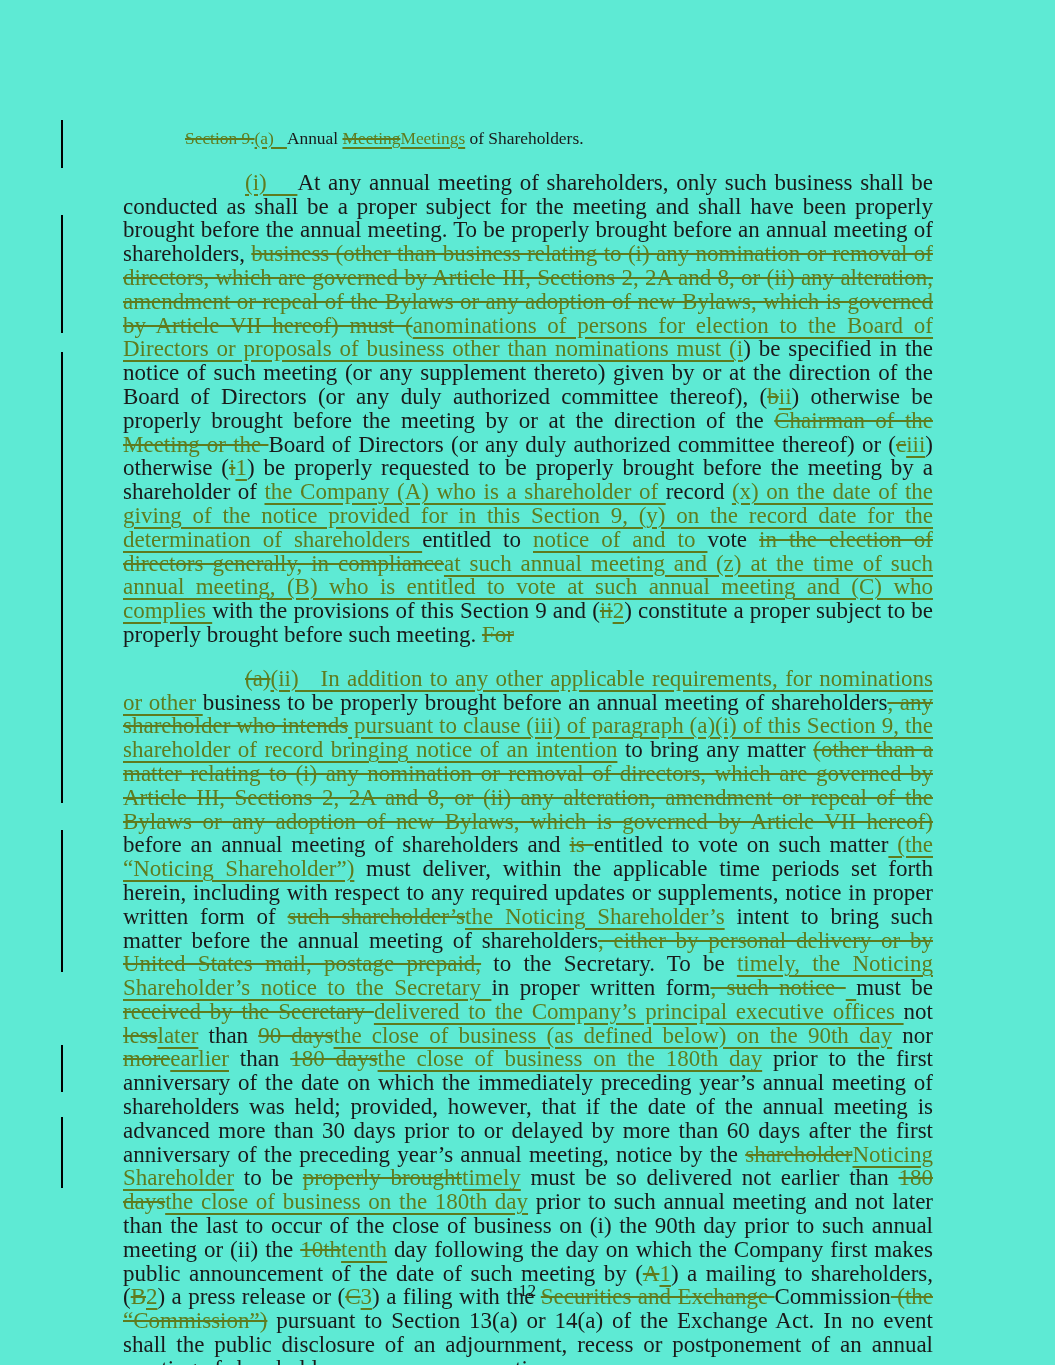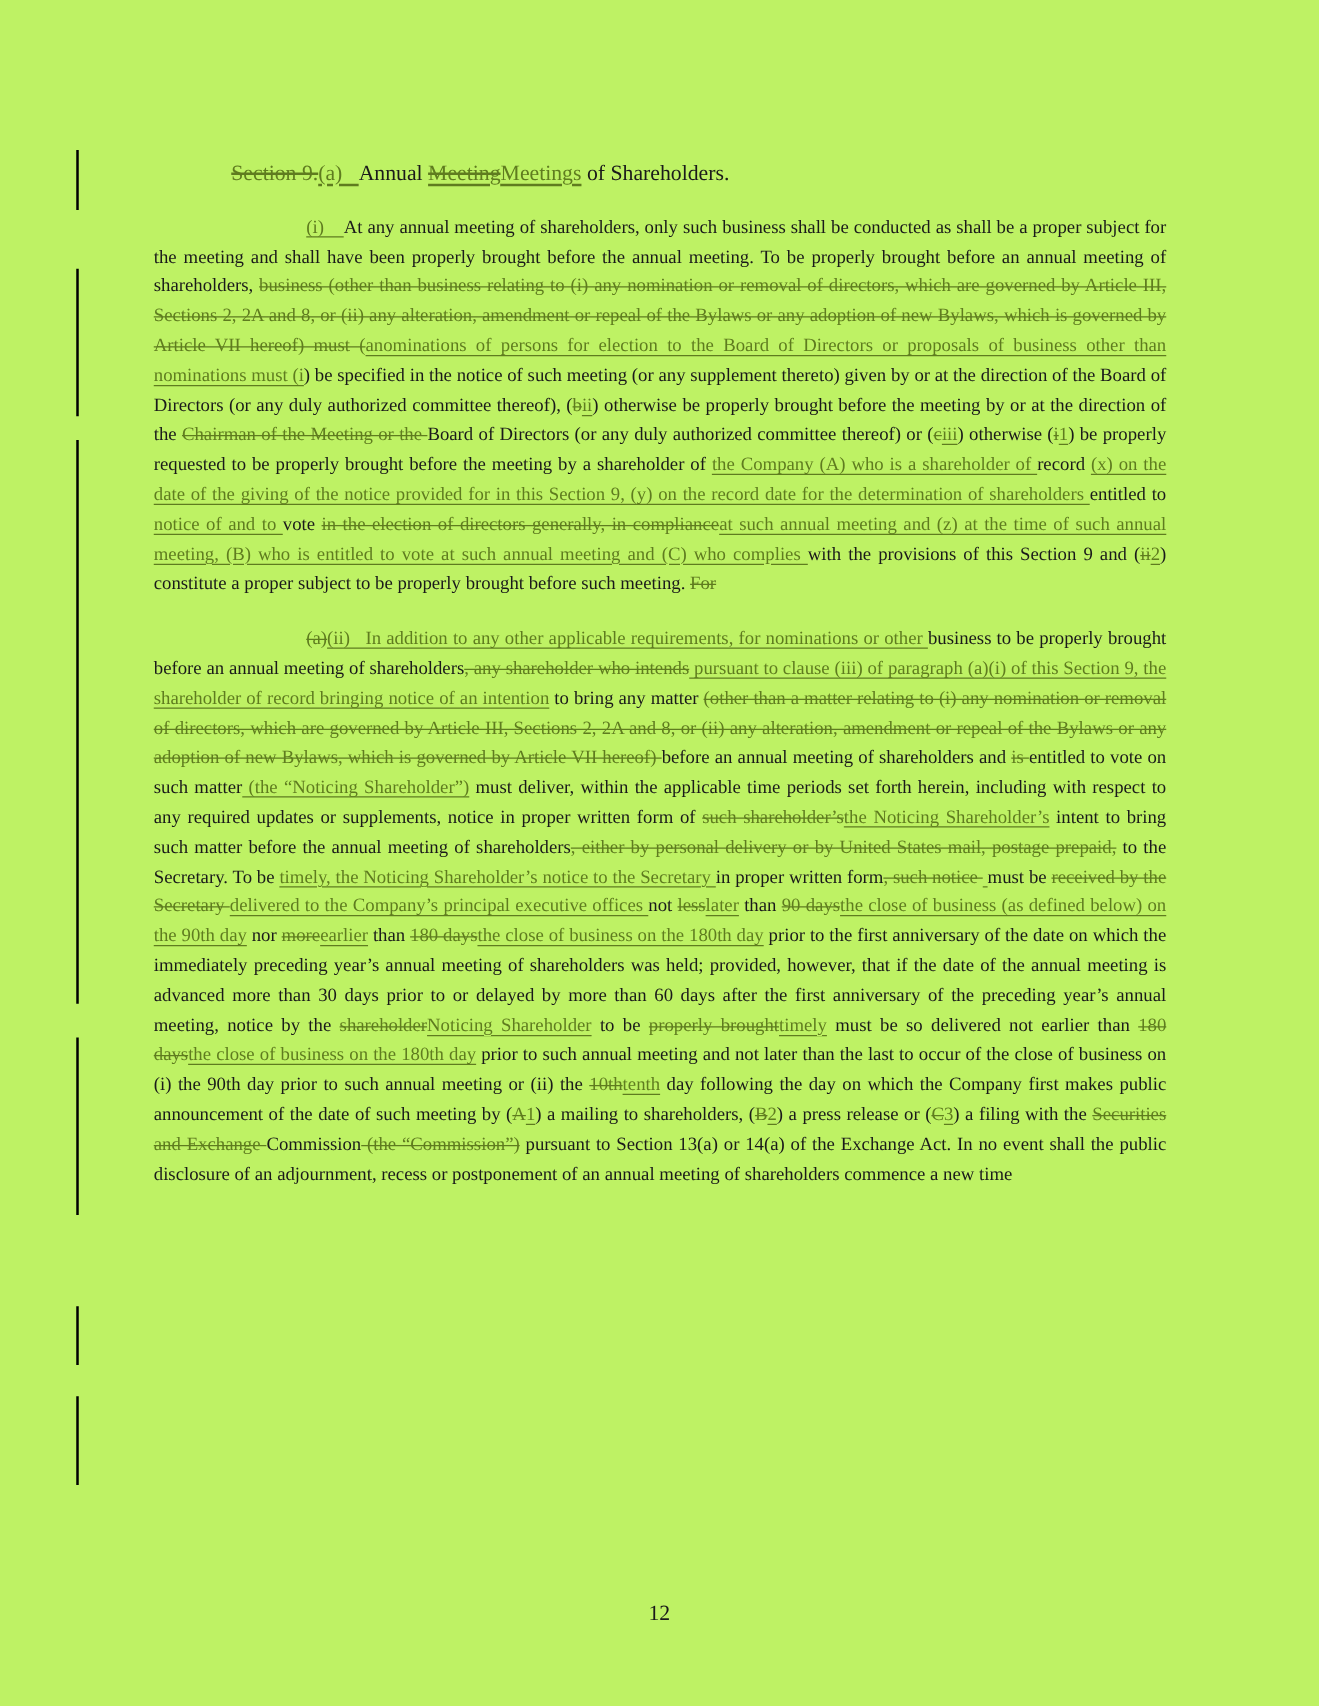--- a/index.html
+++ b/index.html
@@ -17,7 +17,7 @@
   .page {
     position: absolute;
     inset: 0;
-    background: #bef264;
+    background: #5eead4;
     color: var(--ink, #1a1a1a);
   }
   .content {

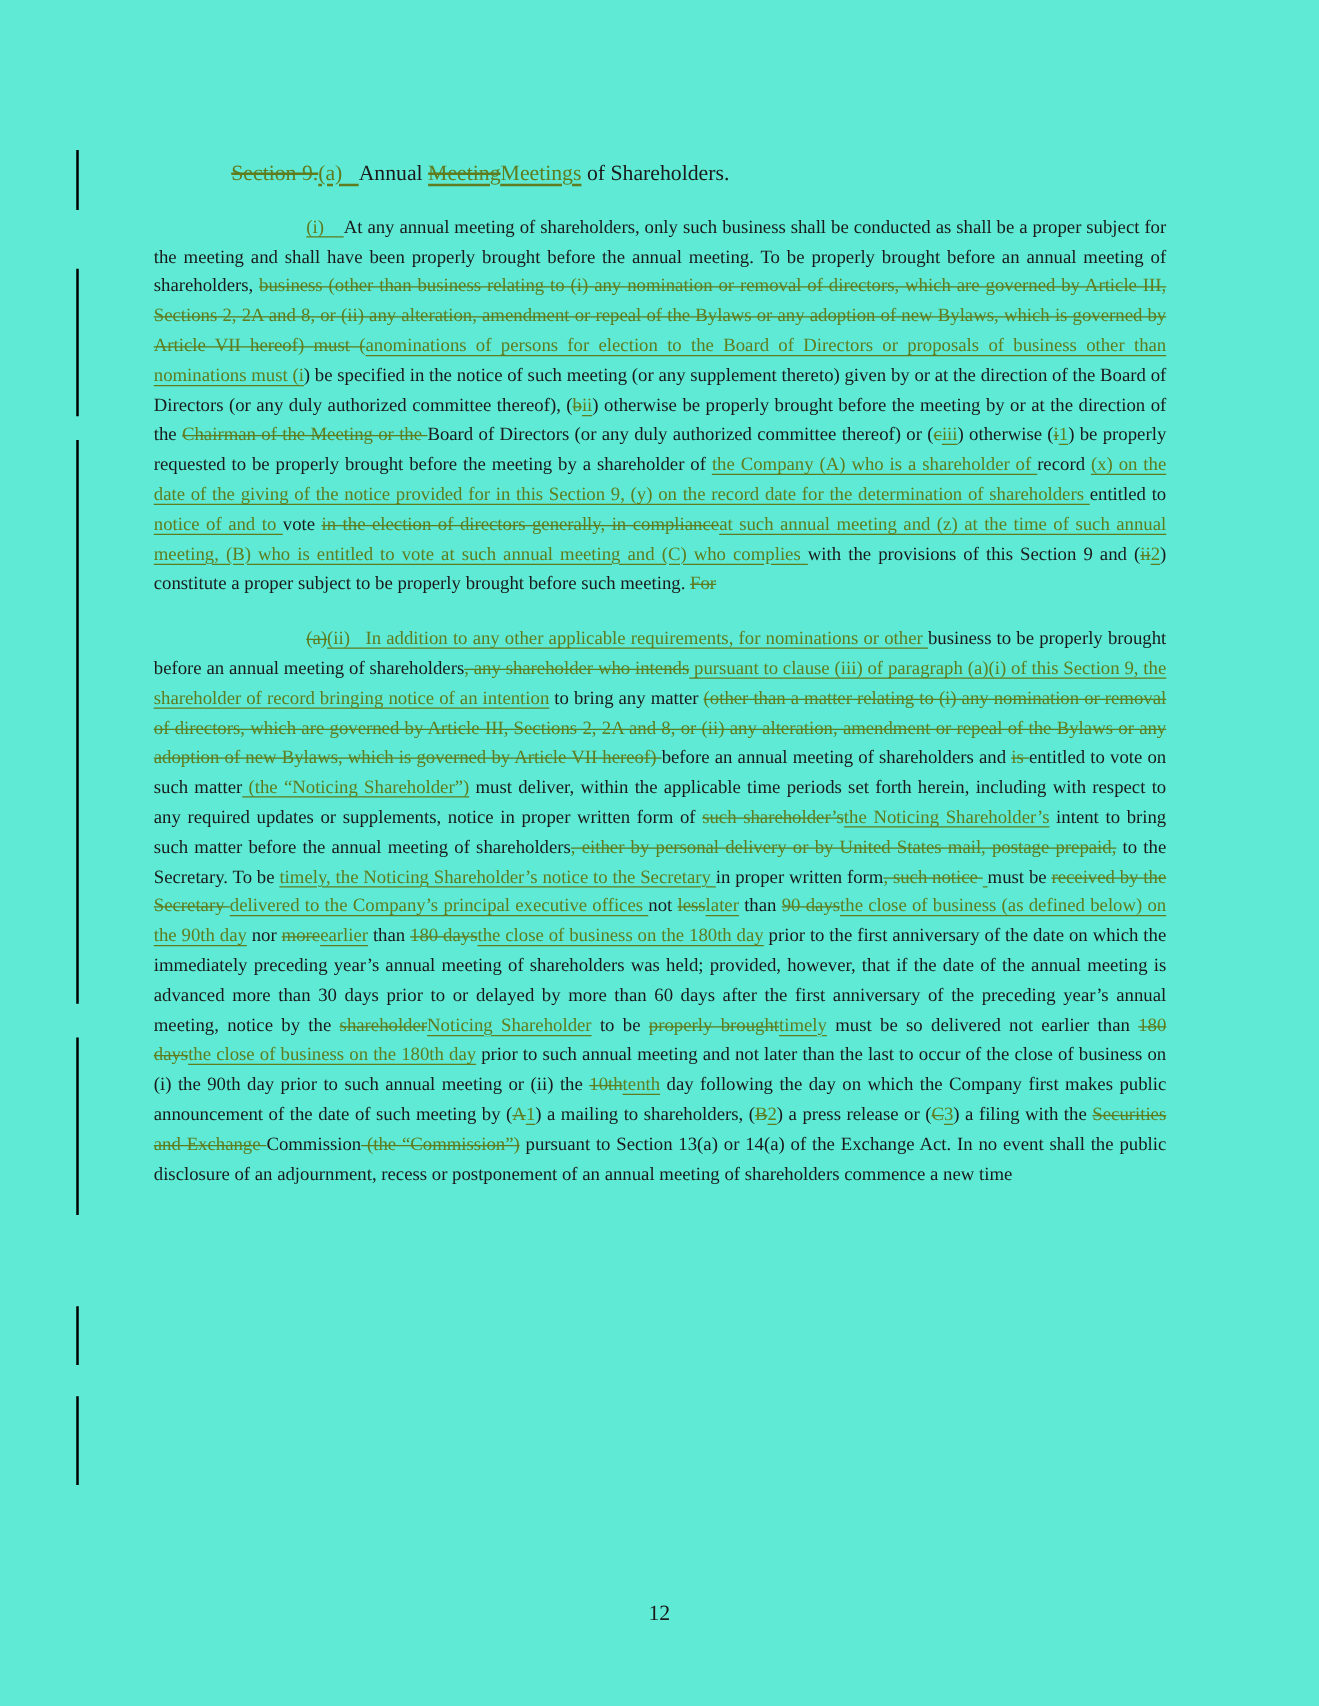--- a/index.html
+++ b/index.html
@@ -36,7 +36,7 @@
     margin: 0 0 20px 0;
     text-indent: 122px;
     text-align: justify;
-    font-size: 15px;
+    font-size: 23px;
     line-height: 23.8px;
   }
   .run-txt { color: var(--ink, #1a1a1a); }

